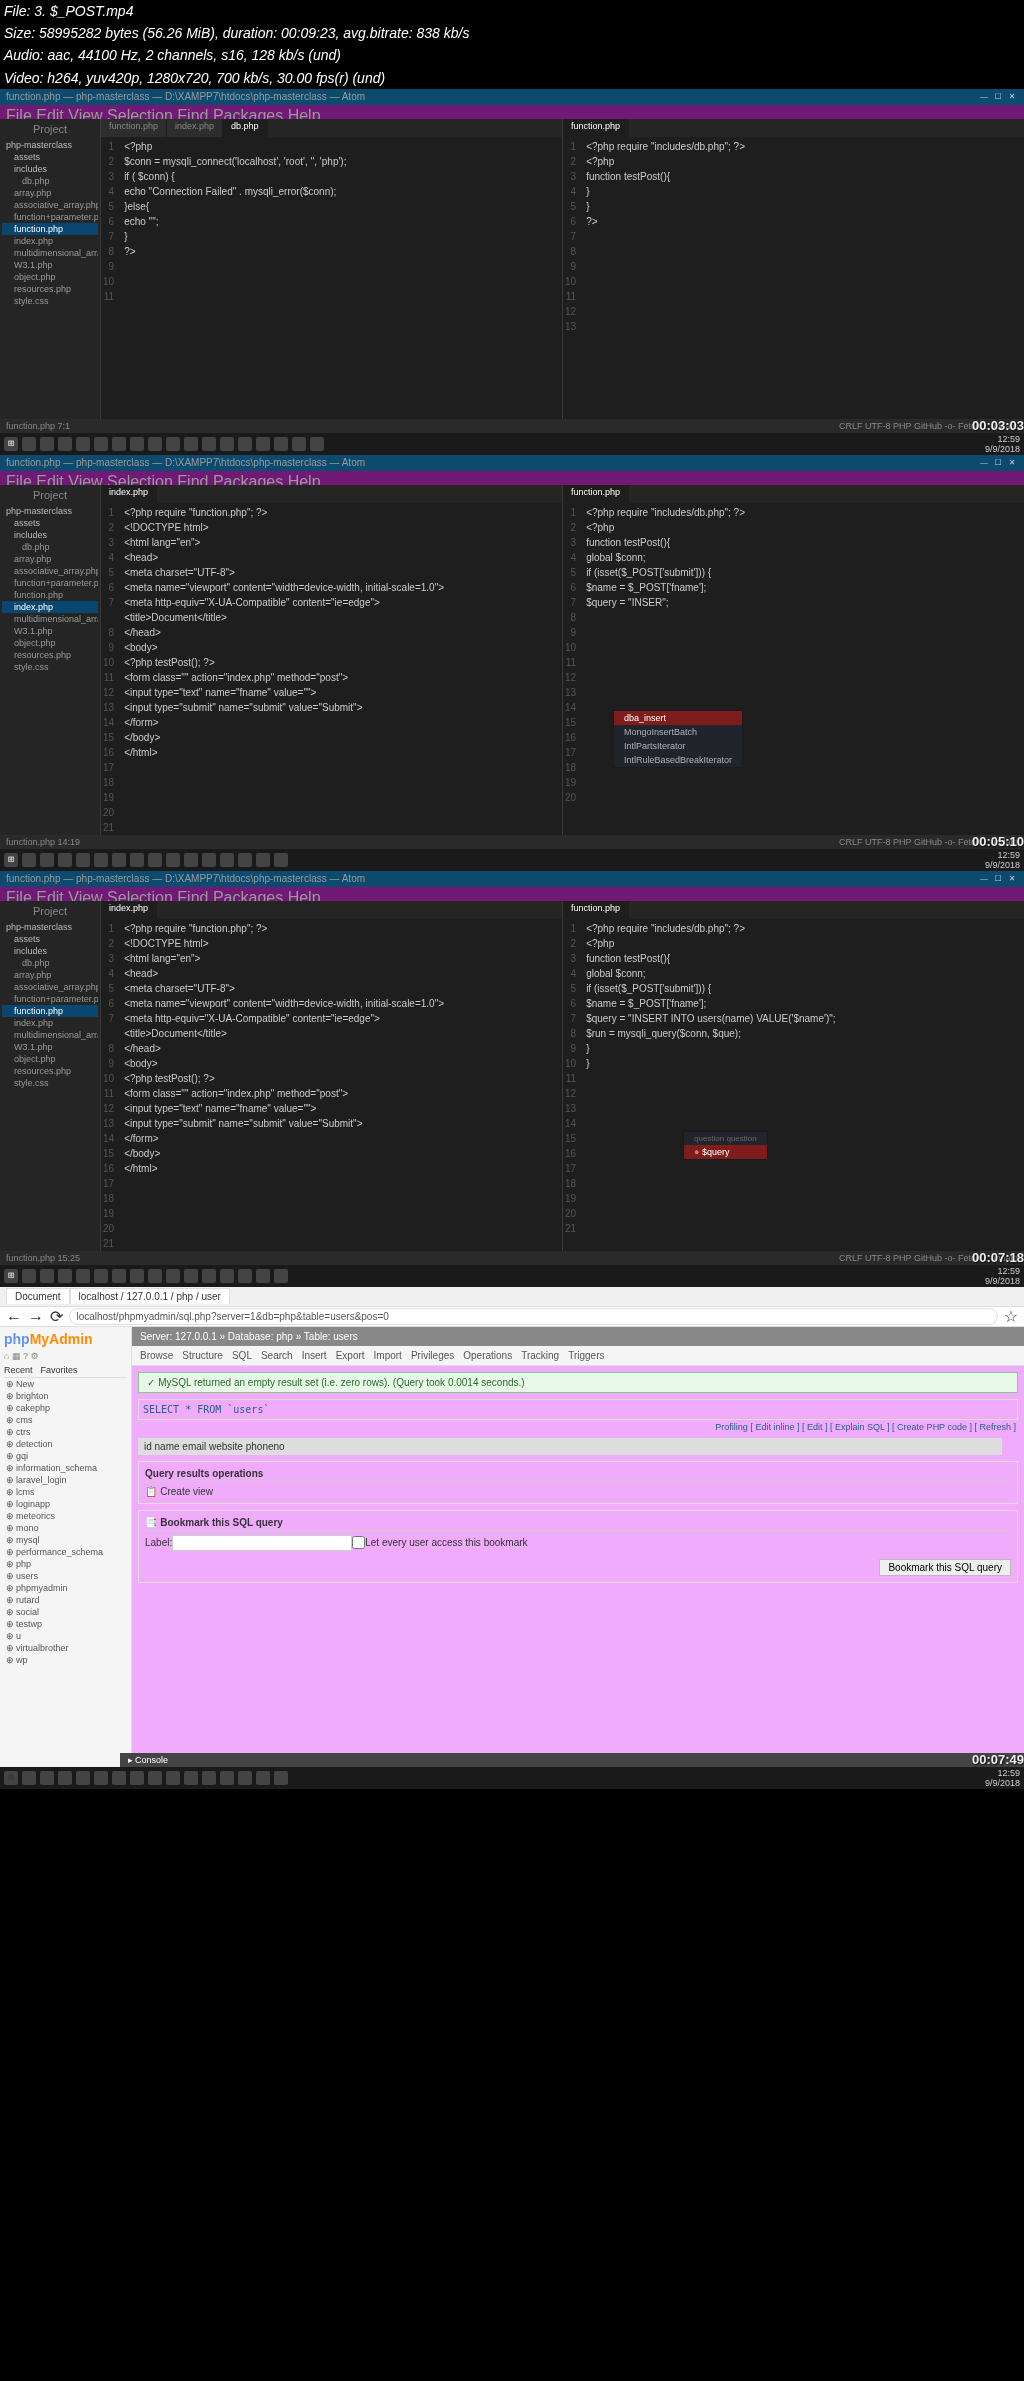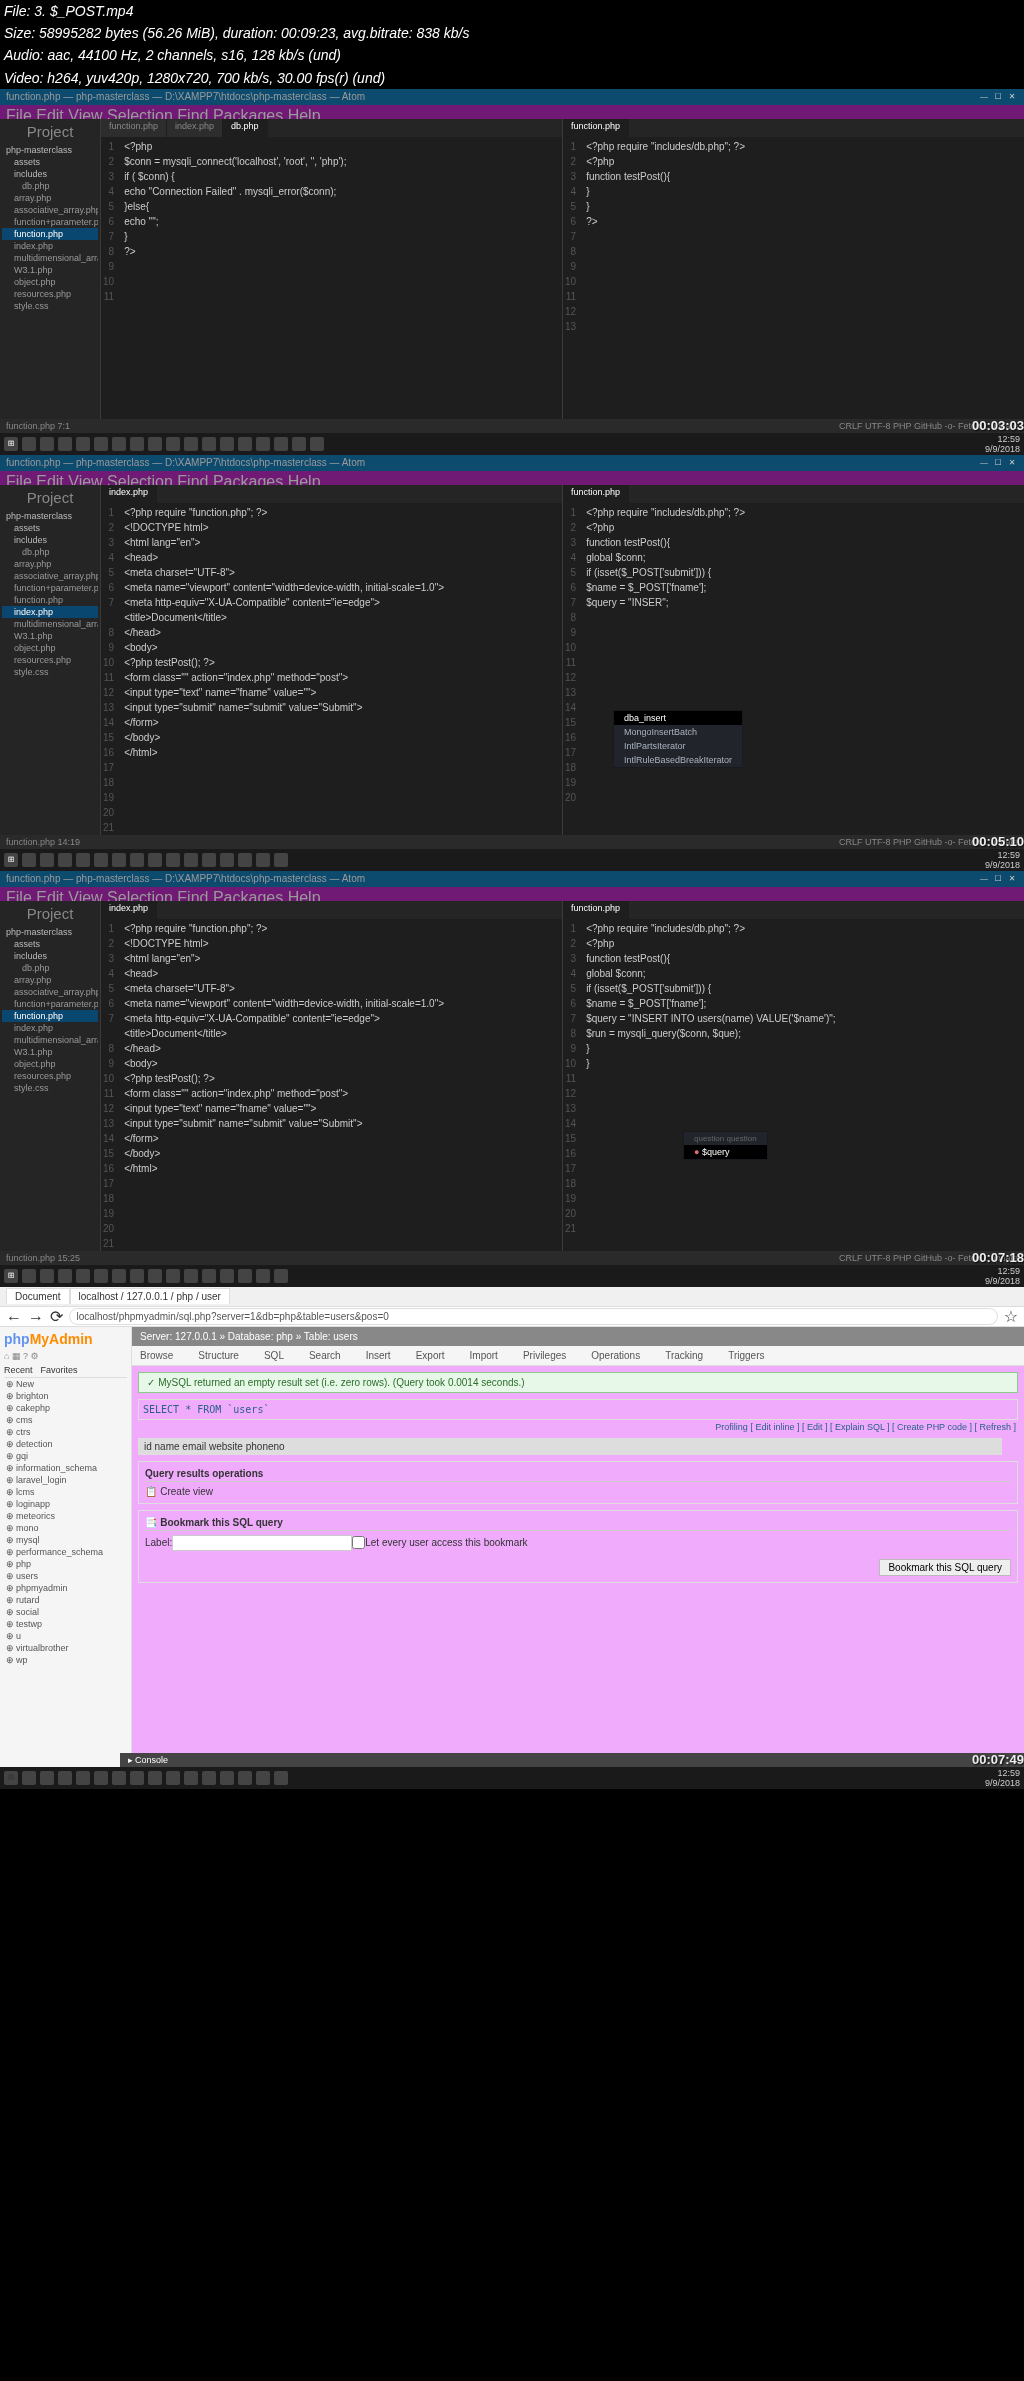--- a/index.html
+++ b/index.html
@@ -12,7 +12,7 @@
 .menubar{background:#701a75;color:#9a9a9a;font-size:16px;padding:2px 6px;height:14px}
 .editor-area{display:flex;height:300px}
 .sidebar{width:100px;background:#252526;font-size:9px;color:#ccc;padding:4px 2px}
-.sidebar-title{text-align:center;color:#888;font-size:15px;margin-bottom:4px}
+.sidebar-title{text-align:center;color:#888;font-size:11px;margin-bottom:4px}
 .tree-item{padding:1px 4px;color:#9a9a9a;font-size:9px;white-space:nowrap;overflow:hidden}
 .tree-item.active{background:#094771;color:#fff}
 .tree-item.folder{color:#bbb}

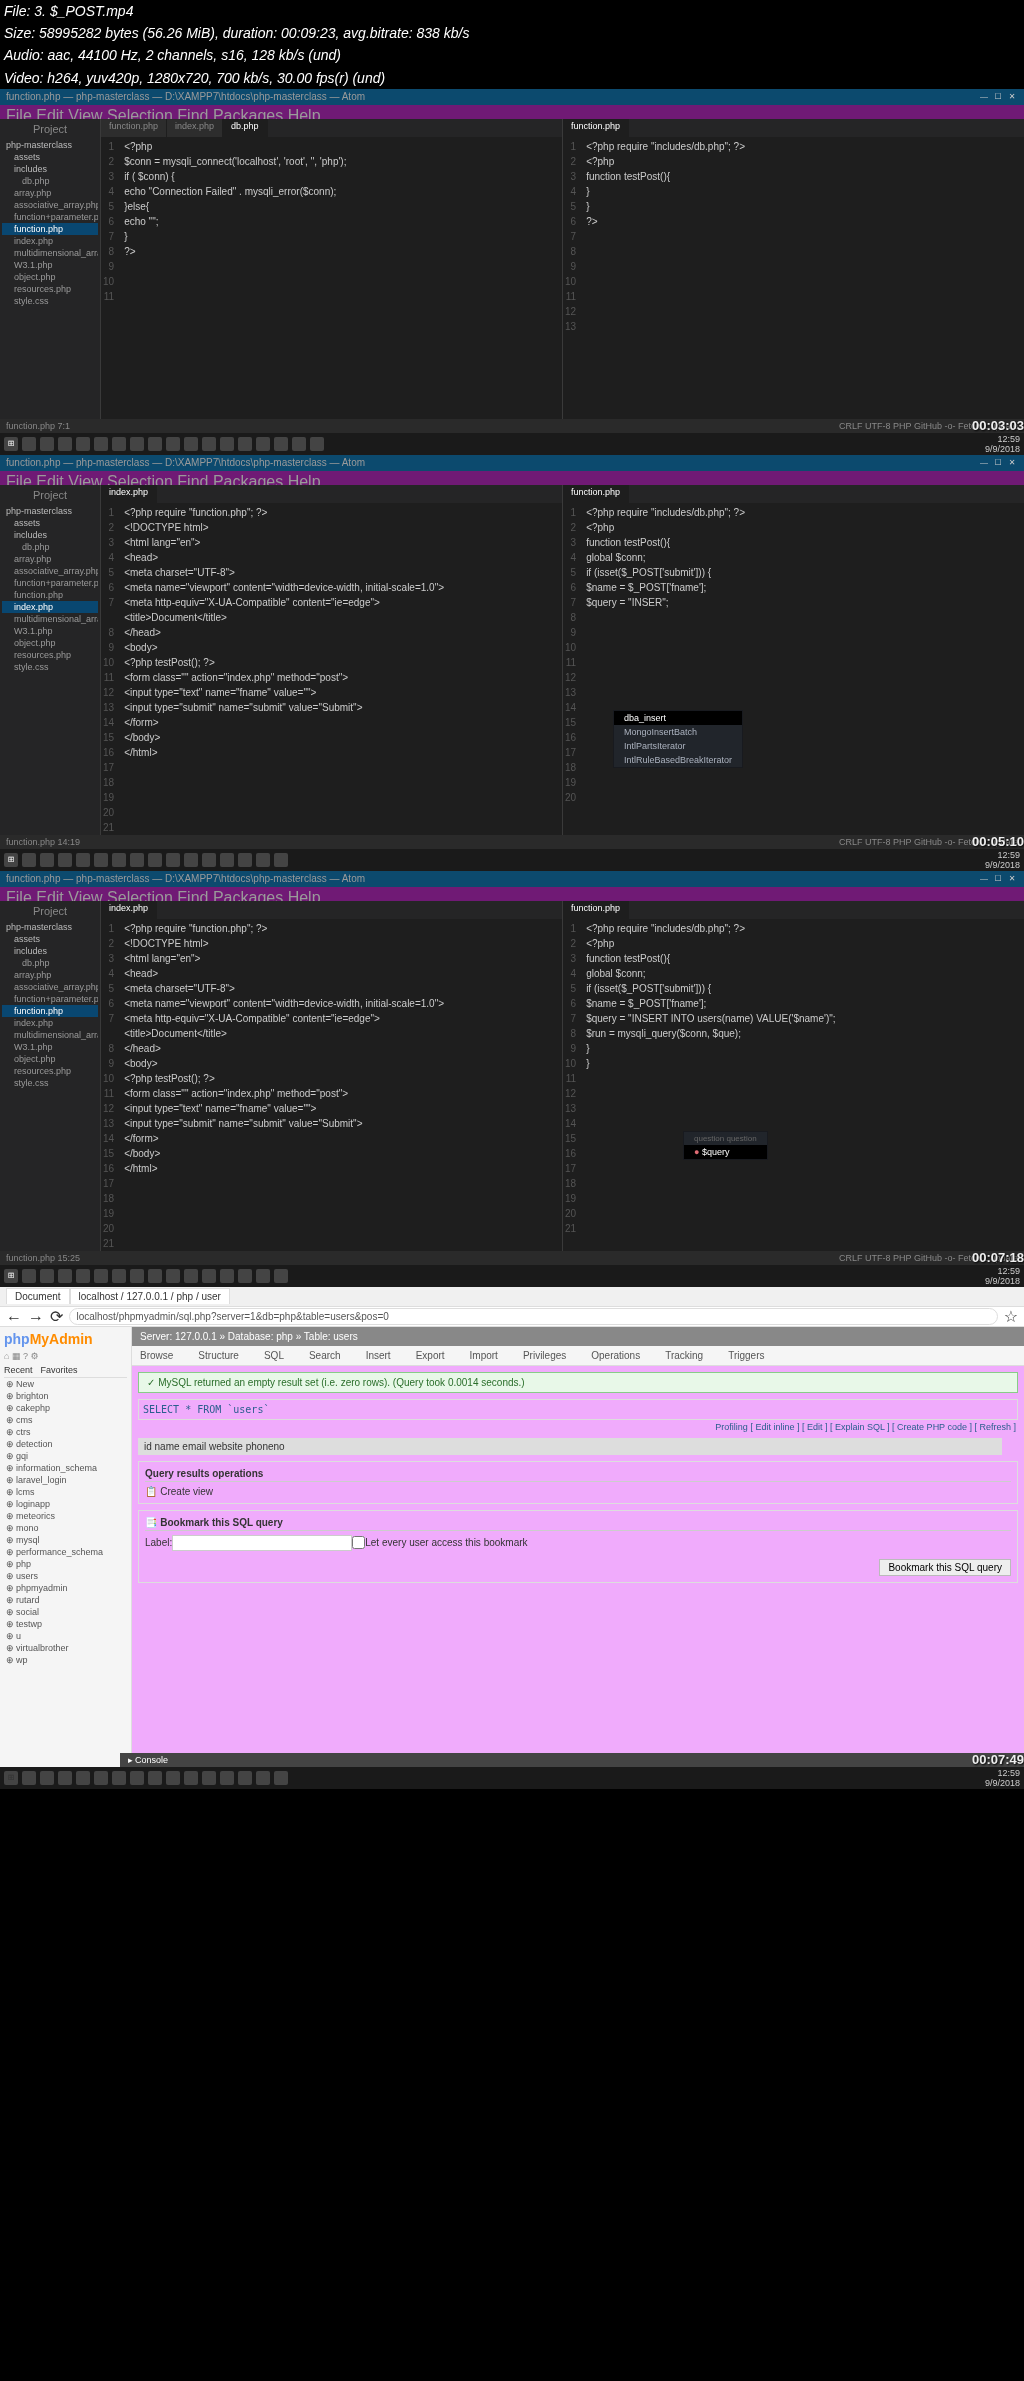--- a/index.html
+++ b/index.html
@@ -48,7 +48,7 @@
 .pma-btn{background:#eee;border:1px solid #bbb;padding:2px 8px;font-size:10px;float:right}
 .autocomplete{position:absolute;background:#21252b;border:1px solid #181a1f;font-size:9px;z-index:10}
 .ac-item{padding:2px 10px;color:#abb2bf}
-.ac-item.sel{background:#000000;color:#fff}
+.ac-item.sel{background:#7f1d1d;color:#fff}
 .timestamp{position:absolute;right:0;bottom:22px;color:#eee;font-size:13px;font-weight:bold;text-shadow:1px 1px 2px #000}
 </style>
 </head>

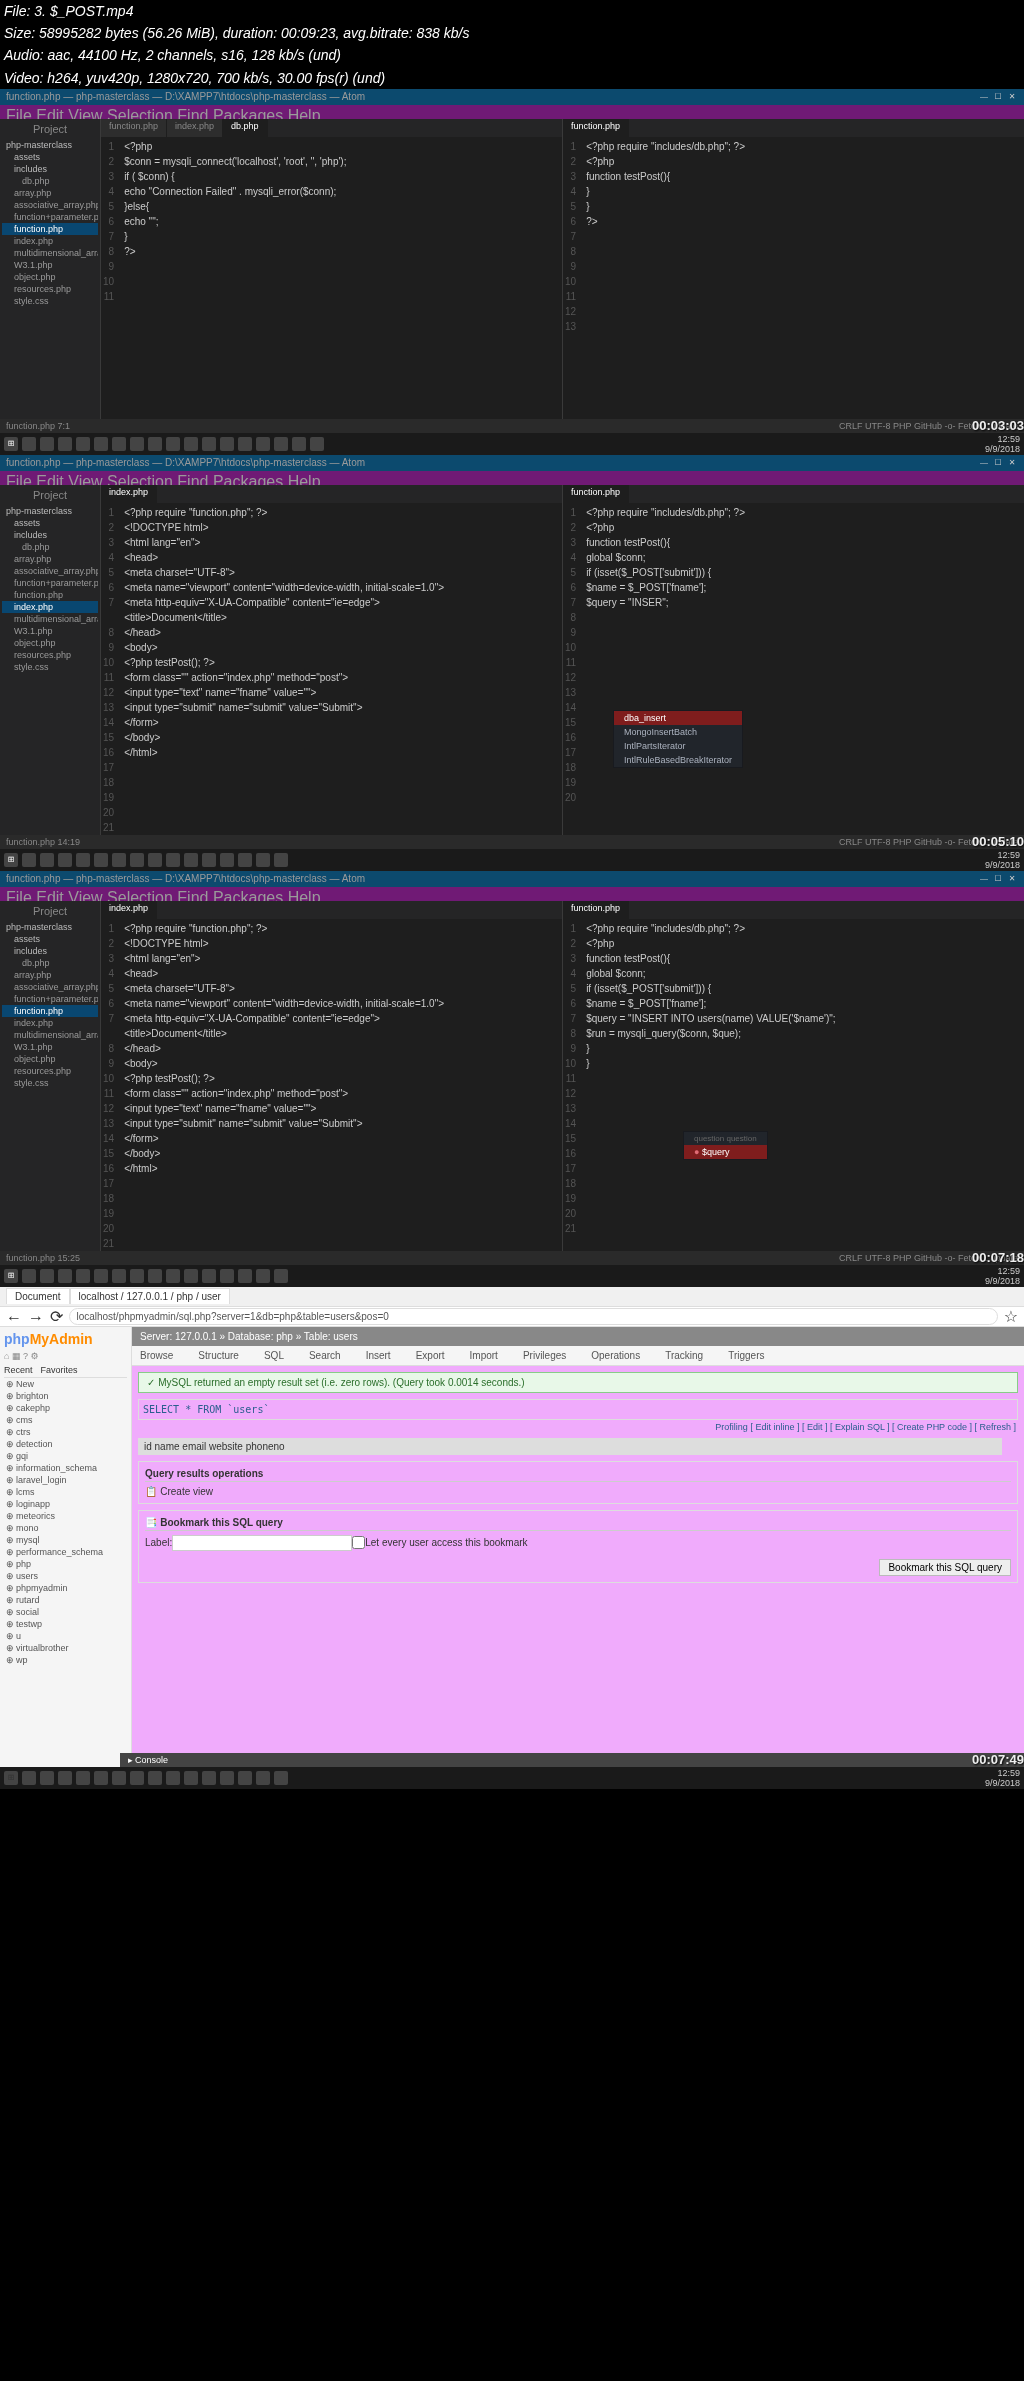--- a/index.html
+++ b/index.html
@@ -41,7 +41,7 @@
 .pma-tree-item{padding:1px 2px;color:#555;font-size:9px}
 .pma-main{flex:1;background:#f0abfc;font-size:10px}
 .pma-breadcrumb{background:#888;color:#fff;padding:4px 8px;font-size:10px}
-.pma-topmenu{background:#f5f5f5;border-bottom:1px solid #ddd;padding:4px 8px;font-size:10px;color:#555;display:flex;gap:25px}
+.pma-topmenu{background:#f5f5f5;border-bottom:1px solid #ddd;padding:4px 8px;font-size:10px;color:#555;display:flex;gap:9px}
 .pma-msg{background:#e8f8e8;border:1px solid #8c8;color:#2a6e2a;padding:4px 8px;margin:6px;font-size:10px}
 .pma-table-header{background:#ddd;padding:3px 6px;font-size:10px;margin:6px 22px 0 6px;display:flex;justify-content:space-between}
 .pma-options{border:1px solid #ddd;margin:6px;padding:6px;font-size:10px}

